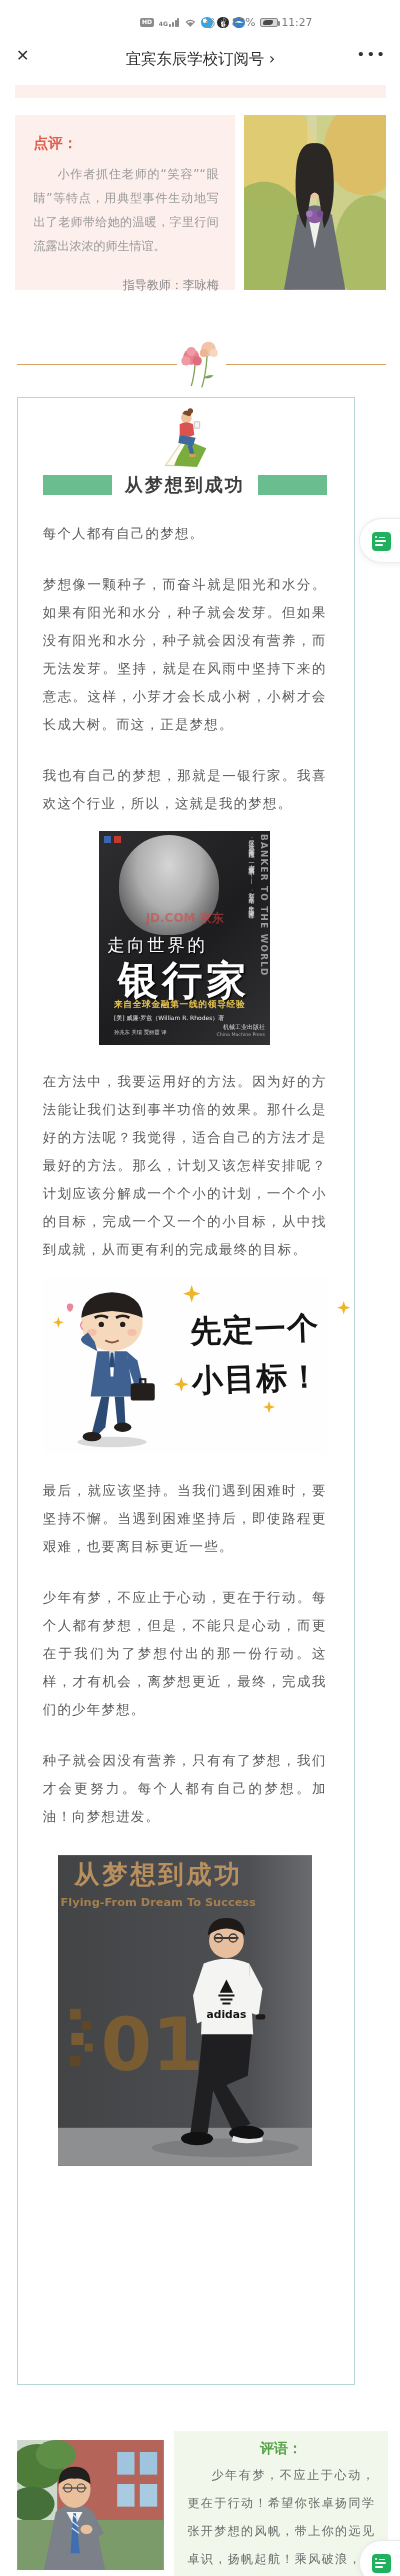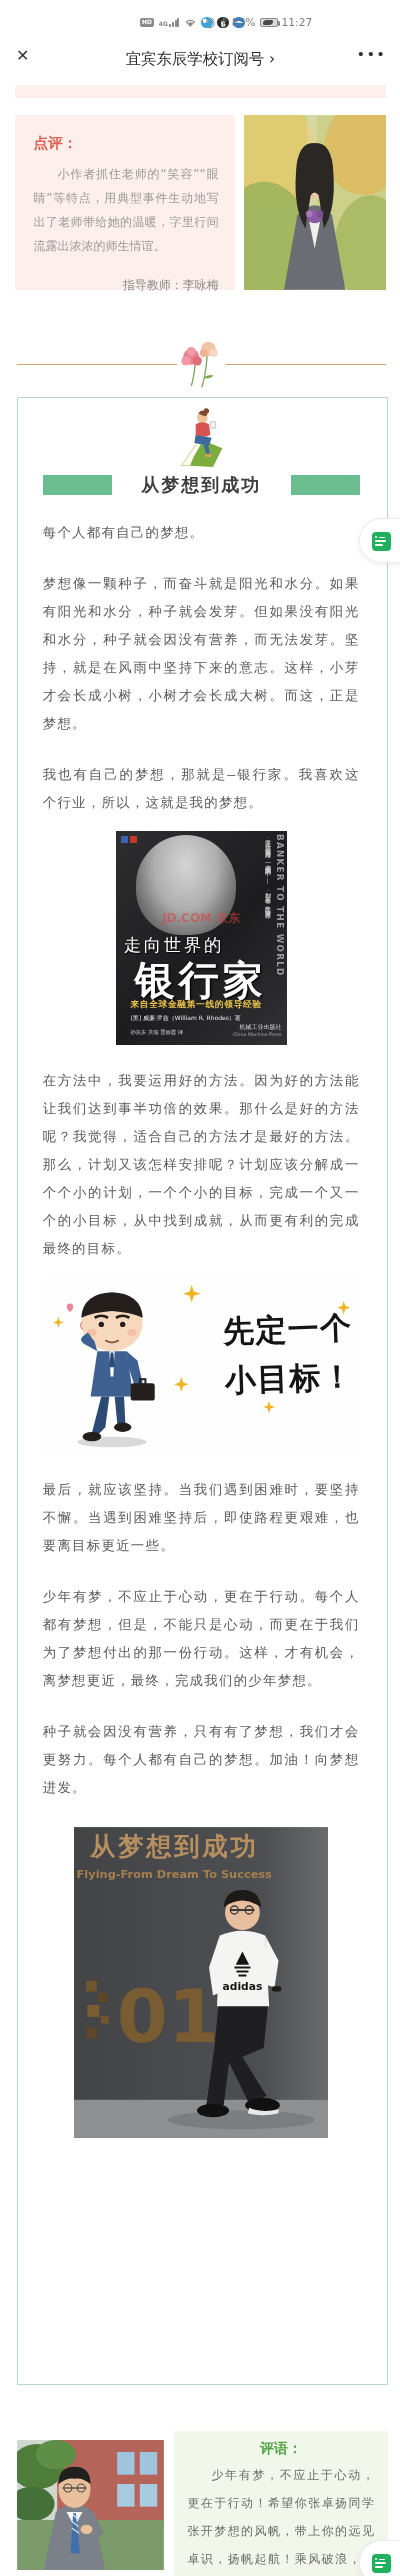--- a/index.html
+++ b/index.html
@@ -52,7 +52,7 @@
   .divider svg{position:absolute;left:175px;top:3.3px;}
 
   
-  .article{position:absolute;left:16.7px;top:397px;width:371px;height:1988px;border:0.7px solid var(--box_border);background:#fff;padding:9.4px 27px 0 25px;overflow:hidden;}
+  .article{position:absolute;left:16.7px;top:397px;width:338px;height:1988px;border:0.7px solid var(--box_border);background:#fff;padding:9.4px 27px 0 25px;overflow:hidden;}
   .illus{width:80px;height:60px;margin:0 auto;display:block;}
   .title-row{display:flex;align-items:center;justify-content:space-between;margin-top:5.3px;height:24px;}
   .title-block{width:69px;height:20px;background:var(--accent_green);}

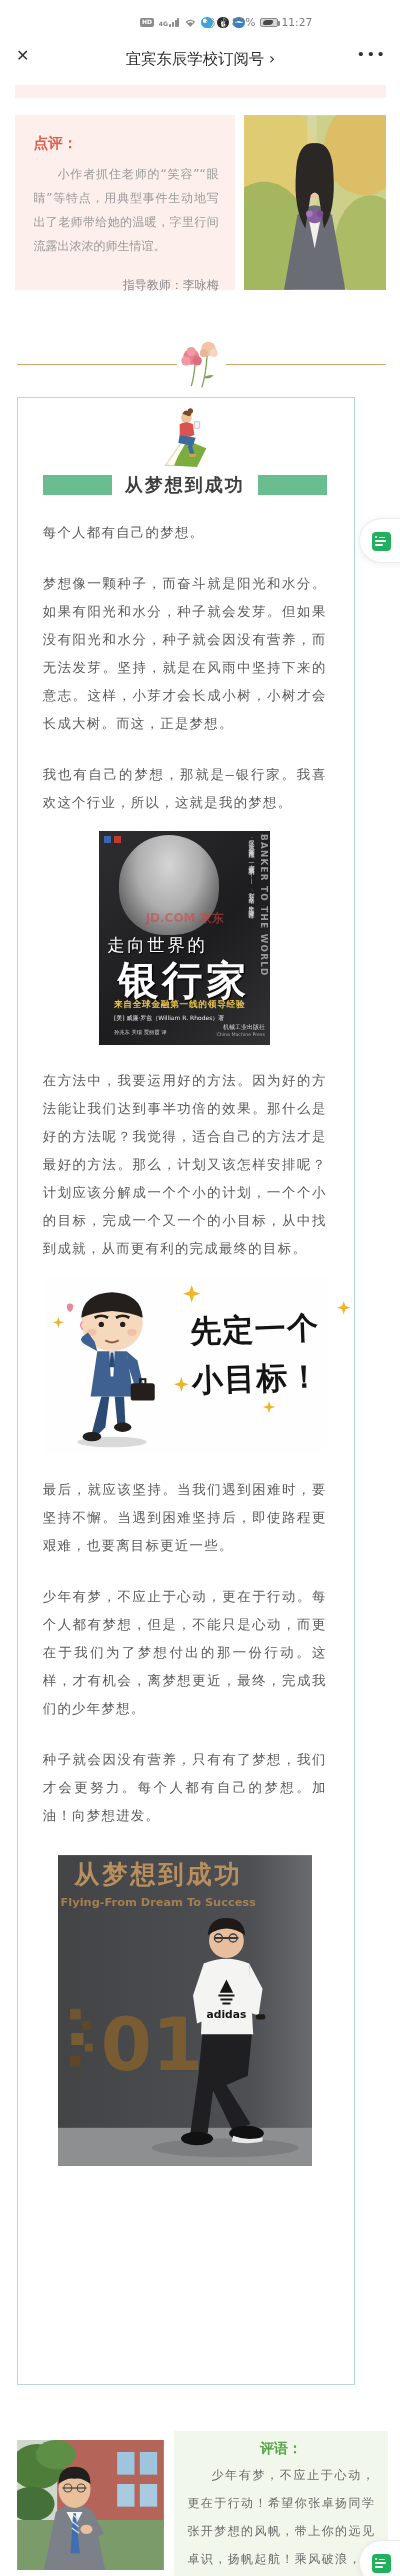--- a/index.html
+++ b/index.html
@@ -57,7 +57,7 @@
   .title-row{display:flex;align-items:center;justify-content:space-between;margin-top:5.3px;height:24px;}
   .title-block{width:69px;height:20px;background:var(--accent_green);}
   .art-title{font-size:18px;font-weight:bold;color:#3e3e3e;letter-spacing:2px;}
-  .article p{font-size:13.4px;color:var(--body_text);line-height:28px;letter-spacing:1.3px;text-align:justify;margin-top:23px;font-family:Liberation Mono, monospace;}
+  .article p{font-size:13.4px;color:var(--body_text);line-height:28px;letter-spacing:1.3px;text-align:justify;margin-top:23px;}
   .article p.first{margin-top:23px;}
 
   

